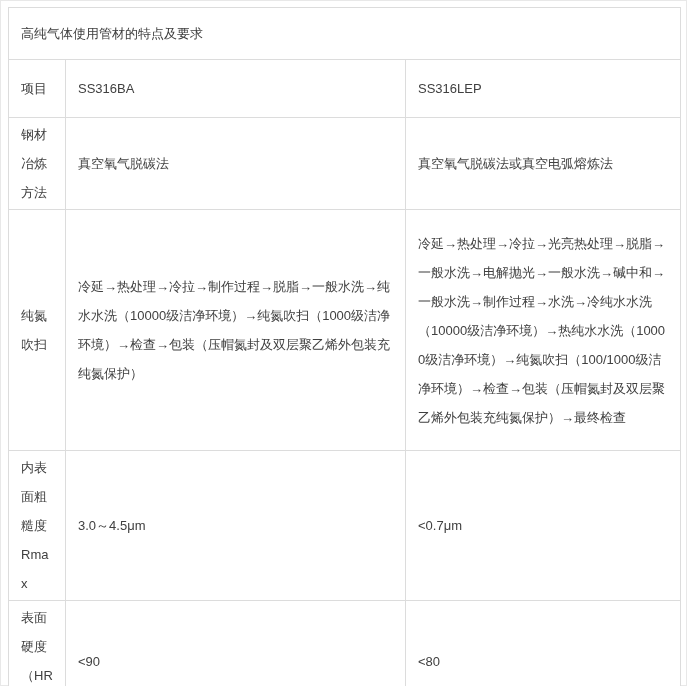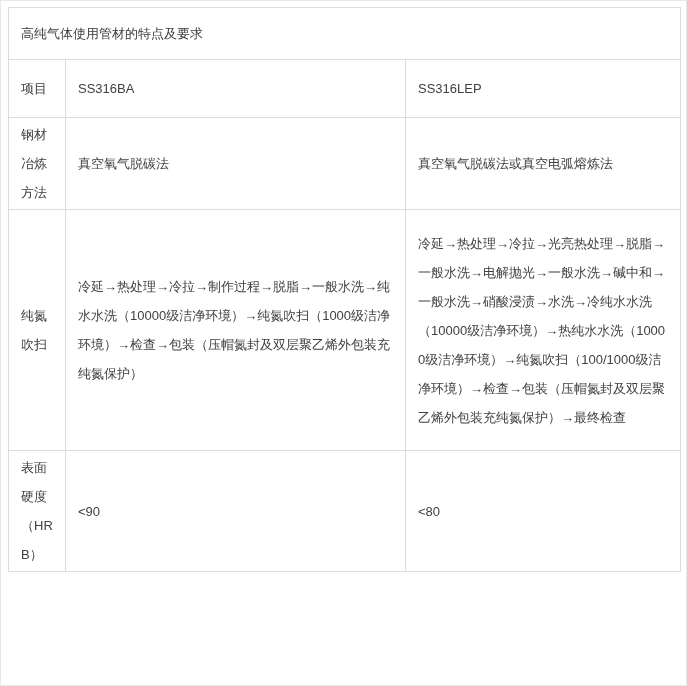--- a/index.html
+++ b/index.html
@@ -77,7 +77,7 @@
       <tr class="row-process">
         <td class="label-cell">纯氮吹扫</td>
         <td>冷延→热处理→冷拉→制作过程→脱脂→一般水洗→纯水水洗（10000级洁净环境）→纯氮吹扫（1000级洁净环境）→检查→包装（压帽氮封及双层聚乙烯外包装充纯氮保护）</td>
-        <td>冷延→热处理→冷拉→光亮热处理→脱脂→一般水洗→电解抛光→一般水洗→碱中和→一般水洗→硝酸浸渍→水洗→冷纯水水洗（10000级洁净环境）→热纯水水洗（10000级洁净环境）→纯氮吹扫（100/1000级洁净环境）→检查→包装（压帽氮封及双层聚乙烯外包装充纯氮保护）→最终检查</td>
+        <td>冷延→热处理→冷拉→光亮热处理→脱脂→一般水洗→电解抛光→一般水洗→碱中和→一般水洗→制作过程→水洗→冷纯水水洗（10000级洁净环境）→热纯水水洗（10000级洁净环境）→纯氮吹扫（100/1000级洁净环境）→检查→包装（压帽氮封及双层聚乙烯外包装充纯氮保护）→最终检查</td>
       </tr>
       <tr class="row-hardness">
         <td class="label-cell">表面硬度（HRB）</td>

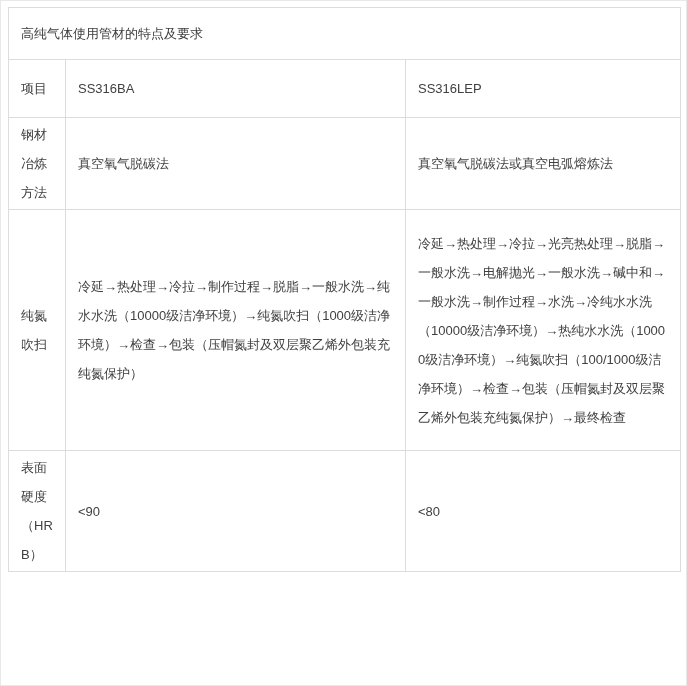--- a/index.html
+++ b/index.html
@@ -79,6 +79,11 @@
         <td>冷延→热处理→冷拉→制作过程→脱脂→一般水洗→纯水水洗（10000级洁净环境）→纯氮吹扫（1000级洁净环境）→检查→包装（压帽氮封及双层聚乙烯外包装充纯氮保护）</td>
         <td>冷延→热处理→冷拉→光亮热处理→脱脂→一般水洗→电解抛光→一般水洗→碱中和→一般水洗→制作过程→水洗→冷纯水水洗（10000级洁净环境）→热纯水水洗（10000级洁净环境）→纯氮吹扫（100/1000级洁净环境）→检查→包装（压帽氮封及双层聚乙烯外包装充纯氮保护）→最终检查</td>
       </tr>
+      <tr class="row-roughness">
+        <td class="label-cell">内表面粗糙度Rmax</td>
+        <td>3.0～4.5μm</td>
+        <td>&lt;0.7μm</td>
+      </tr>
       <tr class="row-hardness">
         <td class="label-cell">表面硬度（HRB）</td>
         <td>&lt;90</td>

